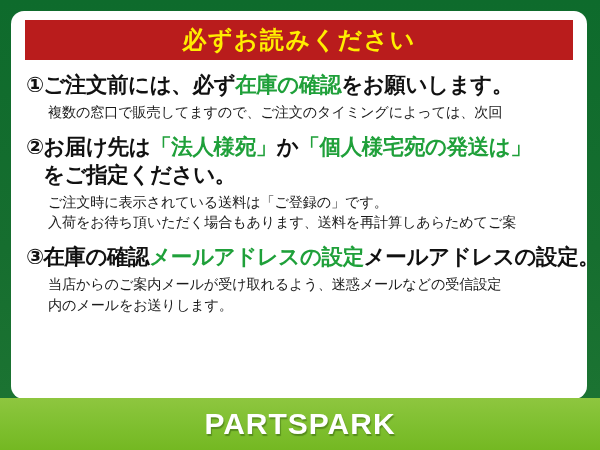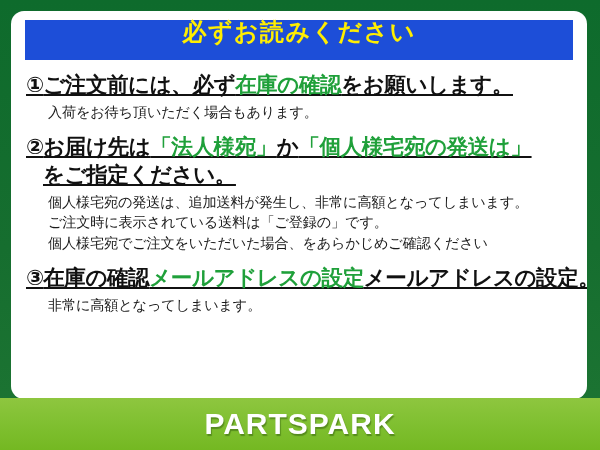--- a/index.html
+++ b/index.html
@@ -41,9 +41,9 @@
   .banner {
     box-sizing: border-box;
     height: 40px;
-    background: #1d4ed8;
+    background: #b91c1c;
     display: flex;
-    align-items: flex-start;
+    align-items: center;
     justify-content: center;
     margin: 0 1px 0 1px;
   }

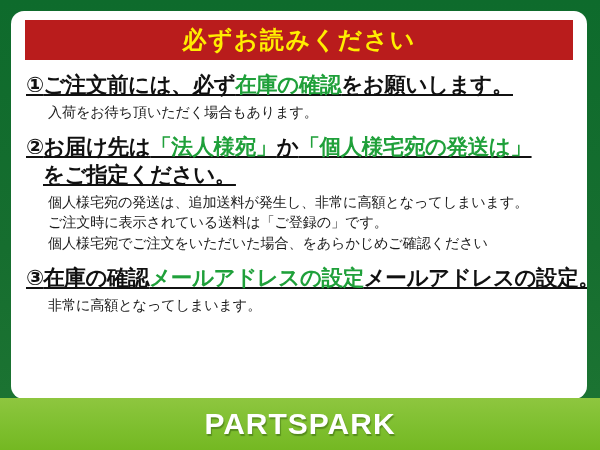--- a/index.html
+++ b/index.html
@@ -74,7 +74,6 @@
     line-height: 1.30;
     letter-spacing: -0.4px;
     white-space: nowrap;
-    text-decoration: underline;
   }
   .heading-line2 {
     padding-left: 17px;

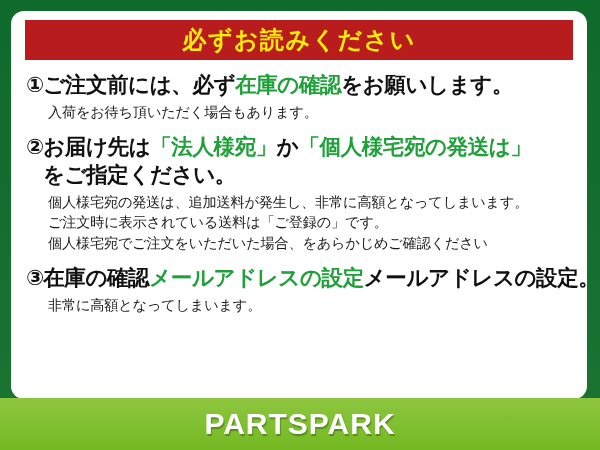--- a/index.html
+++ b/index.html
@@ -134,6 +134,7 @@
         <div class="item">
           <div class="item-heading"><span class="marker">①</span><span>ご注文前には、必ず</span><span class="hl">在庫の確認</span><span>をお願いします。</span></div>
           <div class="item-sub">
+            <span class="sub-line">複数の窓口で販売してますので、ご注文のタイミングによっては、次回</span>
             <span class="sub-line">入荷をお待ち頂いただく場合もあります。</span>
           </div>
         </div>

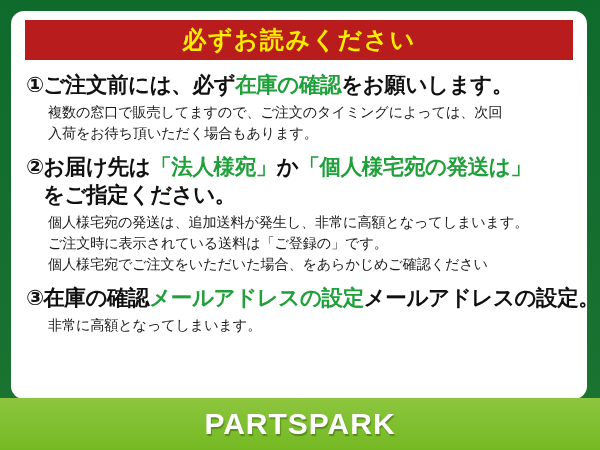--- a/index.html
+++ b/index.html
@@ -135,7 +135,6 @@
           <div class="item-heading"><span class="marker">①</span><span>ご注文前には、必ず</span><span class="hl">在庫の確認</span><span>をお願いします。</span></div>
           <div class="item-sub">
             <span class="sub-line">複数の窓口で販売してますので、ご注文のタイミングによっては、次回</span>
-            <span class="sub-line">入荷をお待ち頂いただく場合もあります。</span>
           </div>
         </div>
         <div class="item">

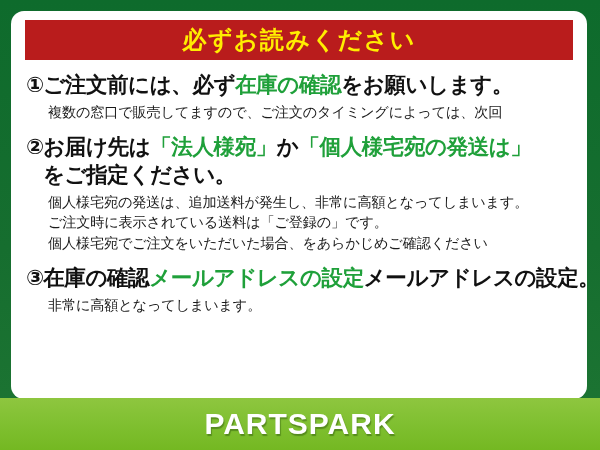--- a/index.html
+++ b/index.html
@@ -141,7 +141,6 @@
           <div class="item-heading"><span class="marker">②</span><span>お届け先は</span><span class="hl">「法人様宛」</span><span>か</span><span class="hl">「個人様宅宛の発送は」</span></div>
           <div class="item-heading heading-line2"><span>をご指定ください。</span></div>
           <div class="item-sub">
-            <span class="sub-line">個人様宅宛の発送は、追加送料が発生し、非常に高額となってしまいます。</span>
             <span class="sub-line">ご注文時に表示されている送料は「ご登録の」です。</span>
             <span class="sub-line">個人様宅宛でご注文をいただいた場合、をあらかじめご確認ください</span>
           </div>

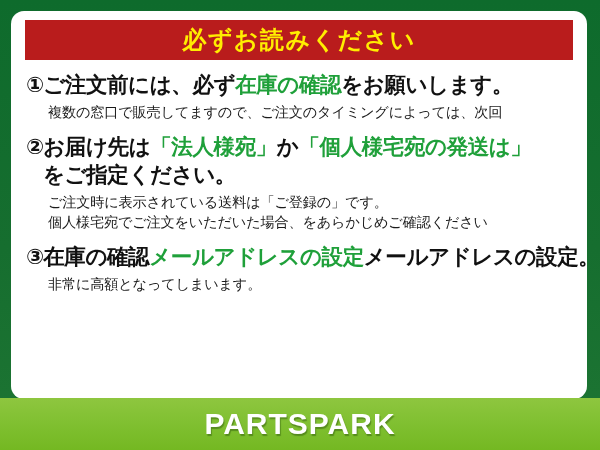--- a/index.html
+++ b/index.html
@@ -142,7 +142,7 @@
           <div class="item-heading heading-line2"><span>をご指定ください。</span></div>
           <div class="item-sub">
             <span class="sub-line">ご注文時に表示されている送料は「ご登録の」です。</span>
-            <span class="sub-line">個人様宅宛でご注文をいただいた場合、をあらかじめご確認ください</span>
+            <span class="sub-line">入荷をお待ち頂いただく場合もあります、送料を再計算しあらためてご案</span>
           </div>
         </div>
         <div class="item">

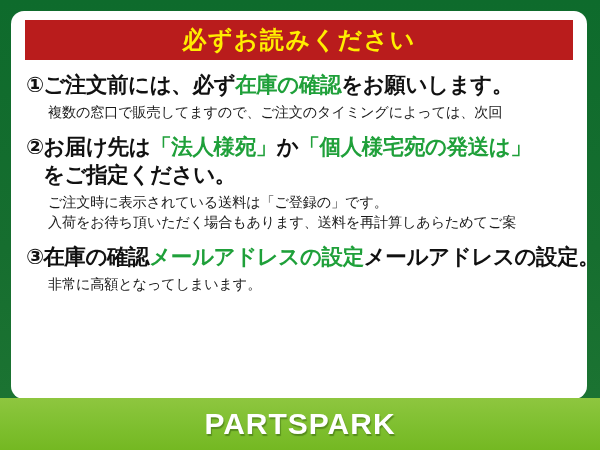--- a/index.html
+++ b/index.html
@@ -148,6 +148,7 @@
         <div class="item">
           <div class="item-heading"><span class="marker">③</span><span>在庫の確認</span><span class="hl">メールアドレスの設定</span><span>メールアドレスの設定。</span></div>
           <div class="item-sub">
+            <span class="sub-line">当店からのご案内メールが受け取れるよう、迷惑メールなどの受信設定</span>
             <span class="sub-line">非常に高額となってしまいます。</span>
           </div>
         </div>

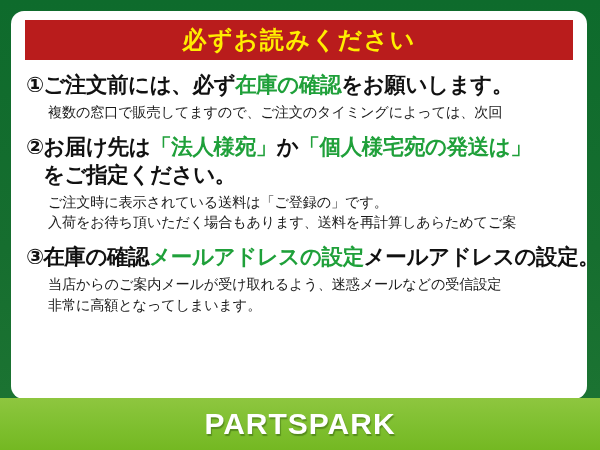--- a/index.html
+++ b/index.html
@@ -149,7 +149,7 @@
           <div class="item-heading"><span class="marker">③</span><span>在庫の確認</span><span class="hl">メールアドレスの設定</span><span>メールアドレスの設定。</span></div>
           <div class="item-sub">
             <span class="sub-line">当店からのご案内メールが受け取れるよう、迷惑メールなどの受信設定</span>
-            <span class="sub-line">非常に高額となってしまいます。</span>
+            <span class="sub-line">内のメールをお送りします。</span>
           </div>
         </div>
       </div>

